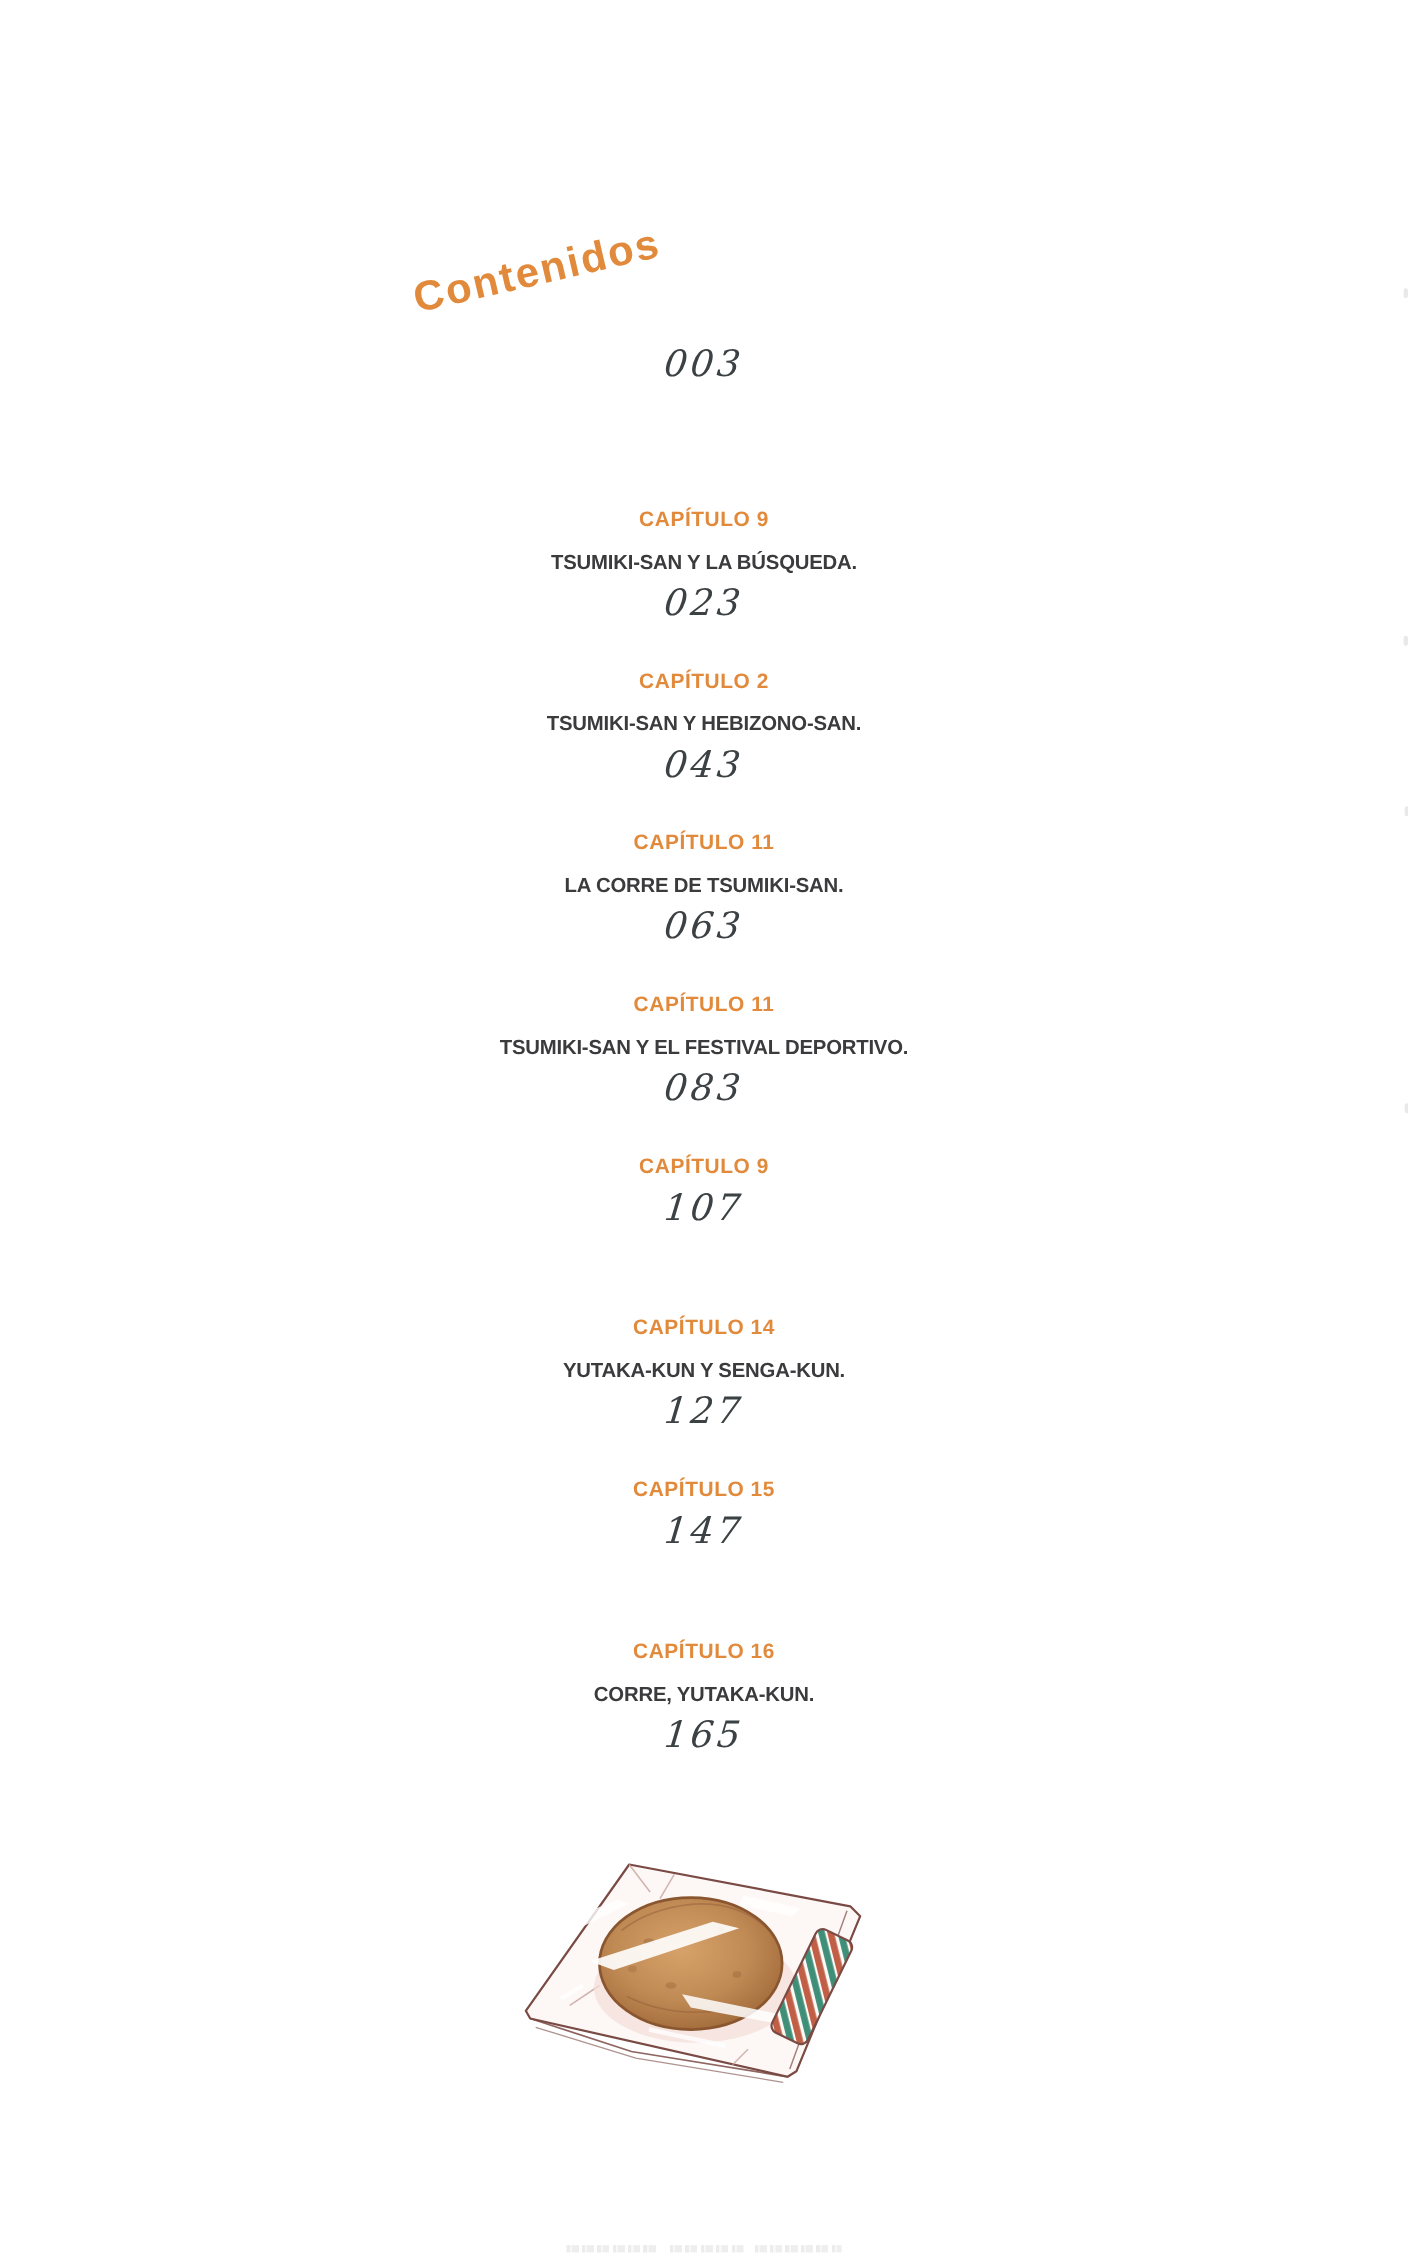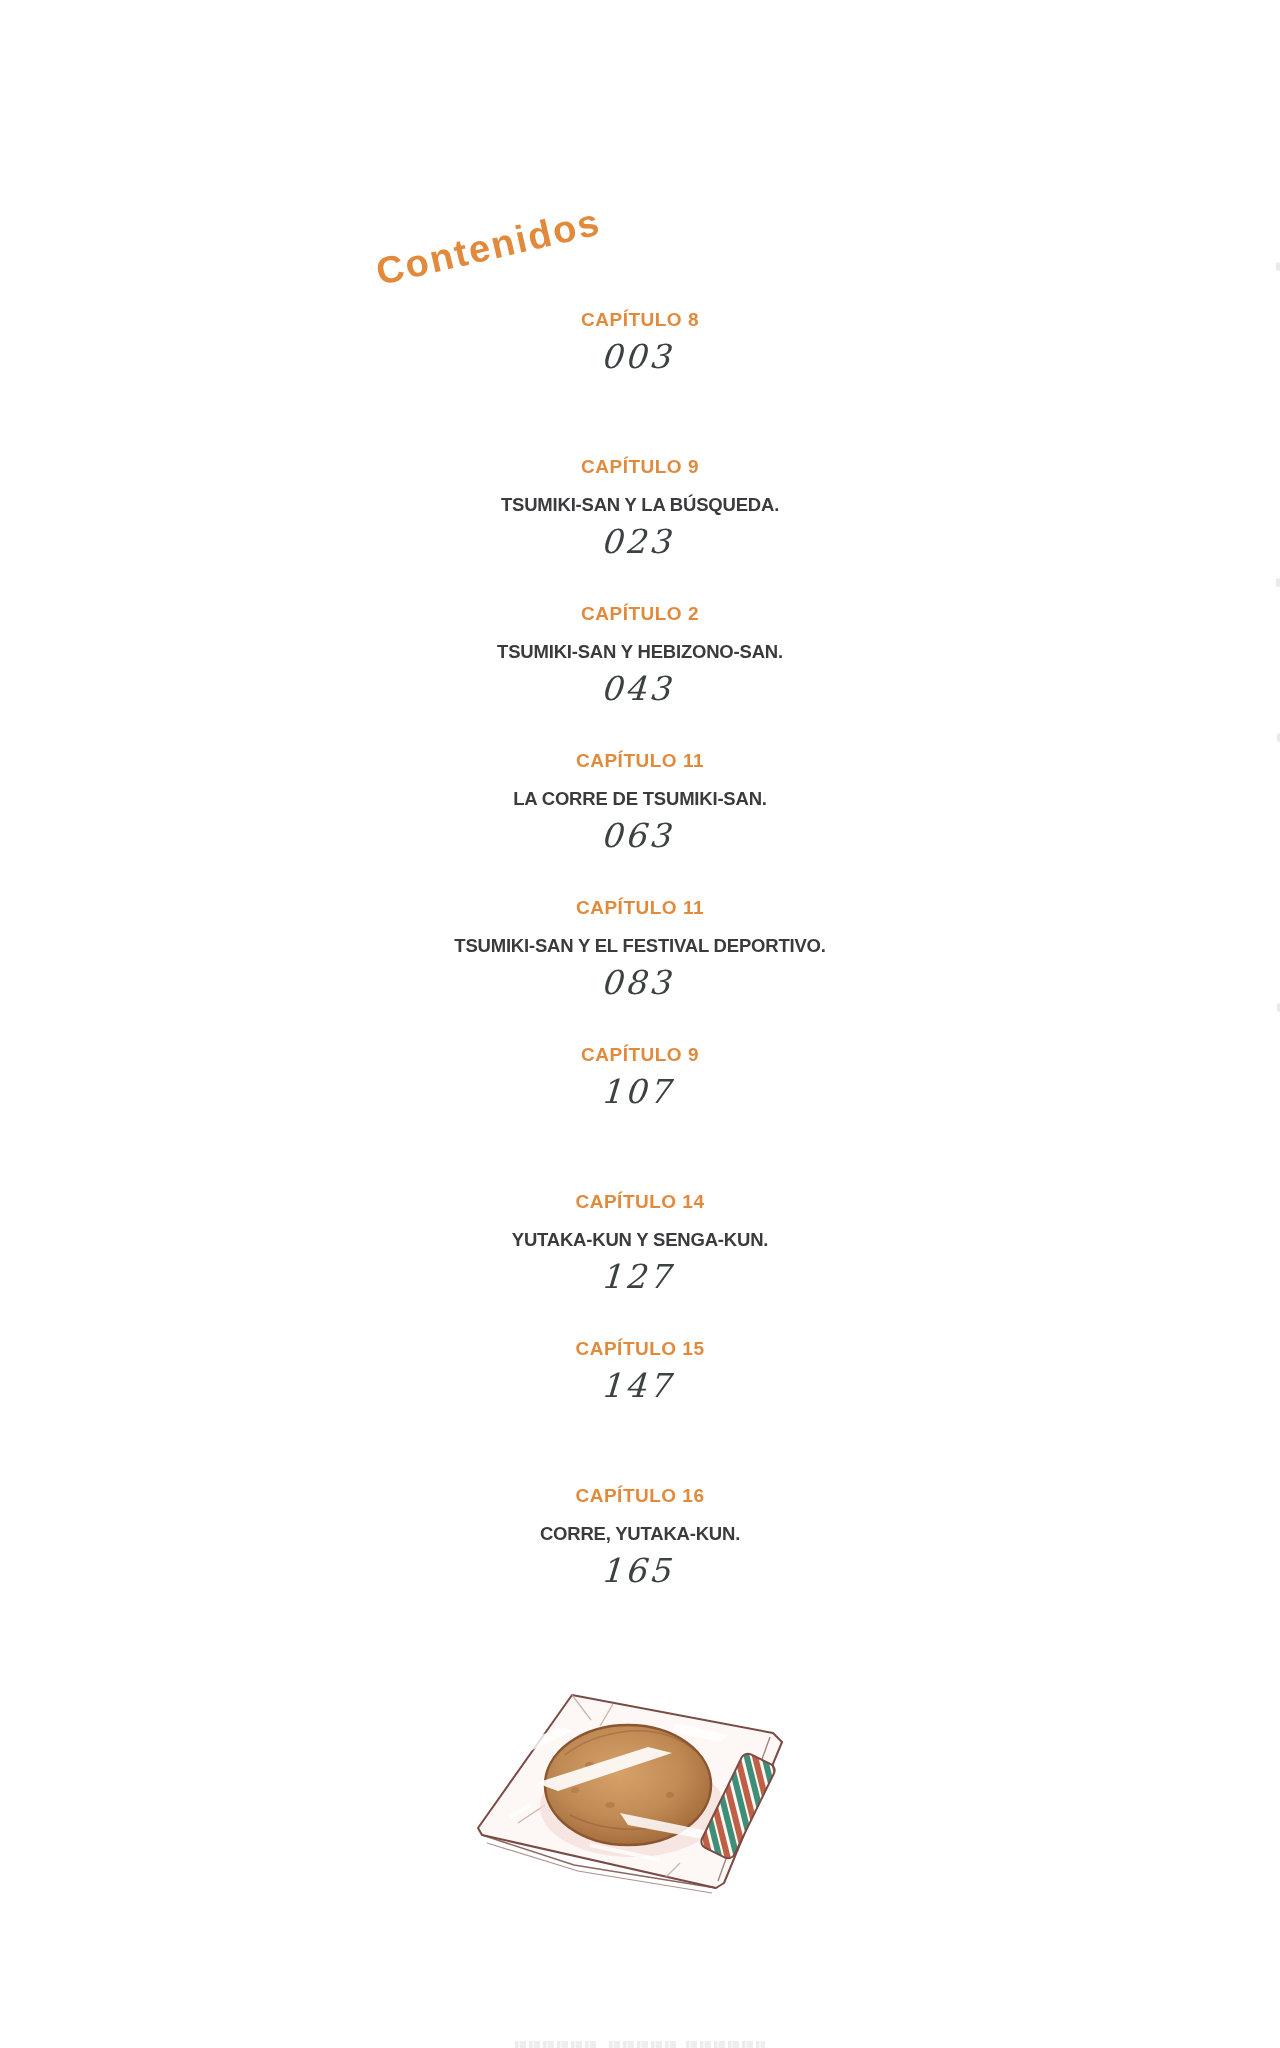--- a/index.html
+++ b/index.html
@@ -89,7 +89,6 @@
 
   <div class="toc">
     <div class="entry">
-      <div class="entry-heading">CAPÍTULO 8</div>
       <div class="entry-page">003</div>
     </div>
 

